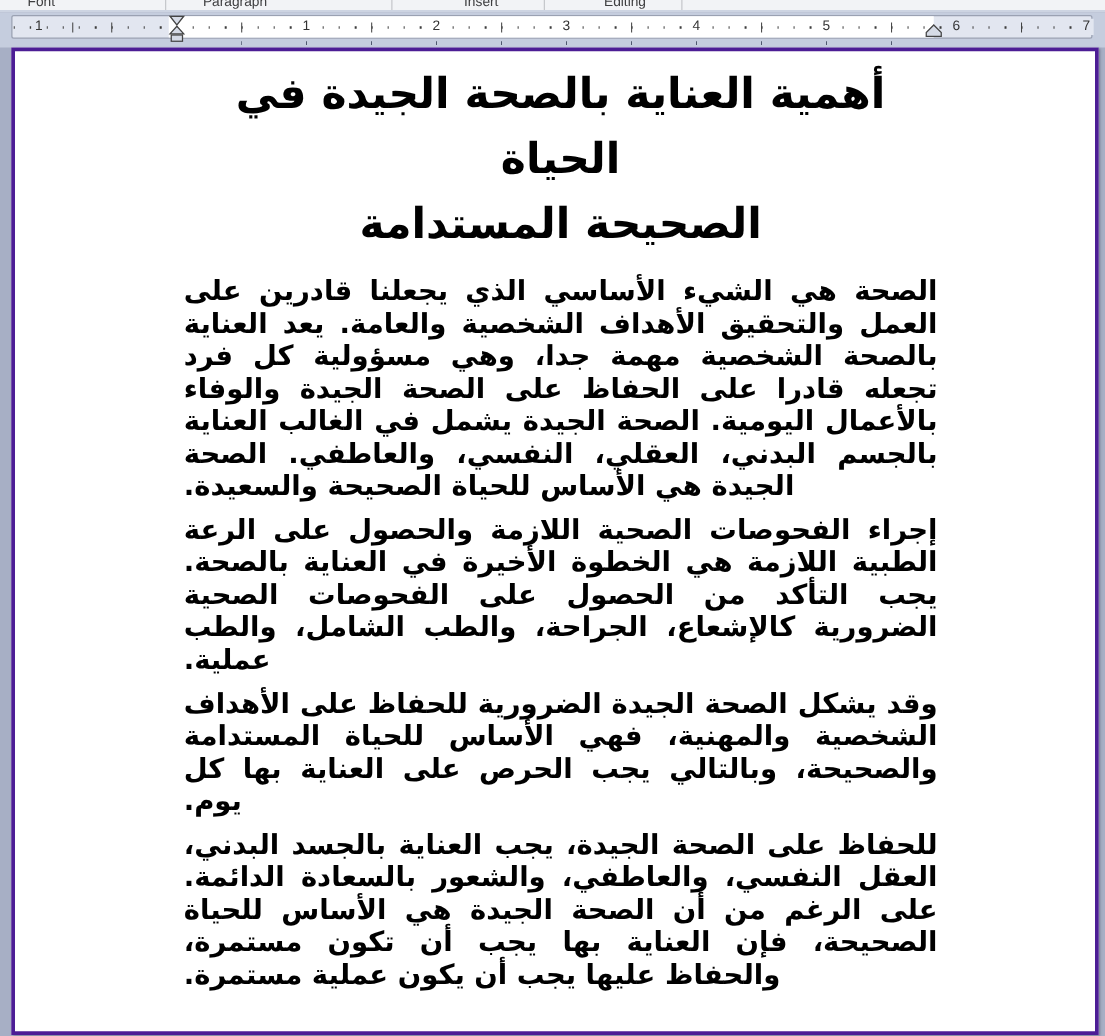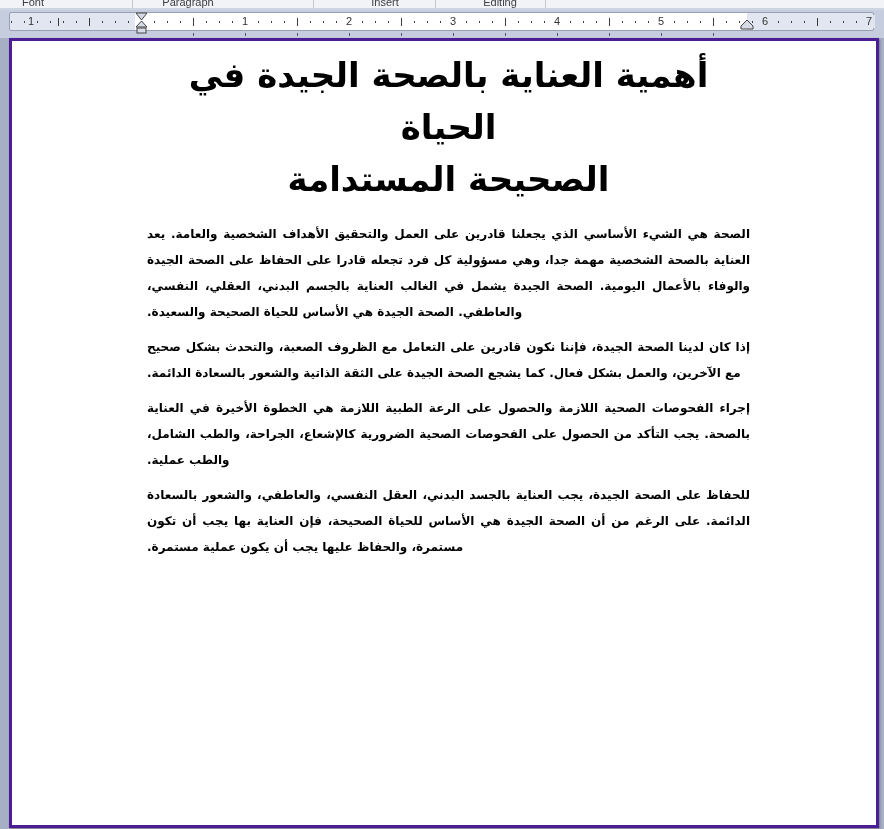--- a/index.html
+++ b/index.html
@@ -38,7 +38,7 @@
   .content{position:absolute;left:135px;right:126px;top:0;direction:rtl;color:#000;}
   .doc-title{margin-top:8px;text-align:center;font-weight:bold;font-size:34px;line-height:52px;
              font-family:"DejaVu Sans",sans-serif;}
-  .content p{margin:0 0 9px 0;font-size:12px;line-height:26px;font-weight:bold;
+  .content p{margin:0 0 9px 0;font-size:22px;line-height:26px;font-weight:bold;
              font-family:"DejaVu Sans",sans-serif;
              text-align:justify;text-align-last:left;}
   .content .title-gap{height:16px;}

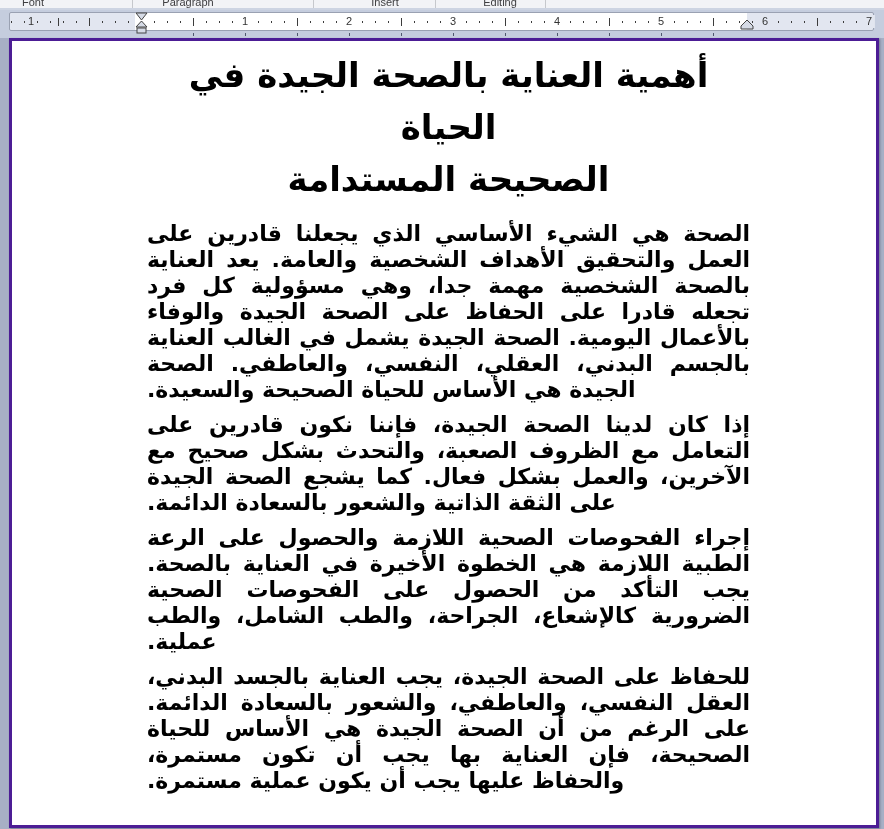--- a/index.html
+++ b/index.html
@@ -96,7 +96,6 @@
       </div>
       <div class="title-gap"></div>
       <p>الصحة هي الشيء الأساسي الذي يجعلنا قادرين على العمل والتحقيق الأهداف الشخصية والعامة. يعد العناية بالصحة الشخصية مهمة جدا، وهي مسؤولية كل فرد تجعله قادرا على الحفاظ على الصحة الجيدة والوفاء بالأعمال اليومية. الصحة الجيدة يشمل في الغالب العناية بالجسم البدني، العقلي، النفسي، والعاطفي. الصحة الجيدة هي الأساس للحياة الصحيحة والسعيدة.</p>
-      <p>إذا كان لدينا الصحة الجيدة، فإننا نكون قادرين على التعامل مع الظروف الصعبة، والتحدث بشكل صحيح مع الآخرين، والعمل بشكل فعال. كما يشجع الصحة الجيدة على الثقة الذاتية والشعور بالسعادة الدائمة.</p>
       <p>إجراء الفحوصات الصحية اللازمة والحصول على الرعة الطبية اللازمة هي الخطوة الأخيرة في العناية بالصحة. يجب التأكد من الحصول على الفحوصات الصحية الضرورية كالإشعاع، الجراحة، والطب الشامل، والطب عملية.</p>
       <p>للحفاظ على الصحة الجيدة، يجب العناية بالجسد البدني، العقل النفسي، والعاطفي، والشعور بالسعادة الدائمة. على الرغم من أن الصحة الجيدة هي الأساس للحياة الصحيحة، فإن العناية بها يجب أن تكون مستمرة، والحفاظ عليها يجب أن يكون عملية مستمرة.</p>
 

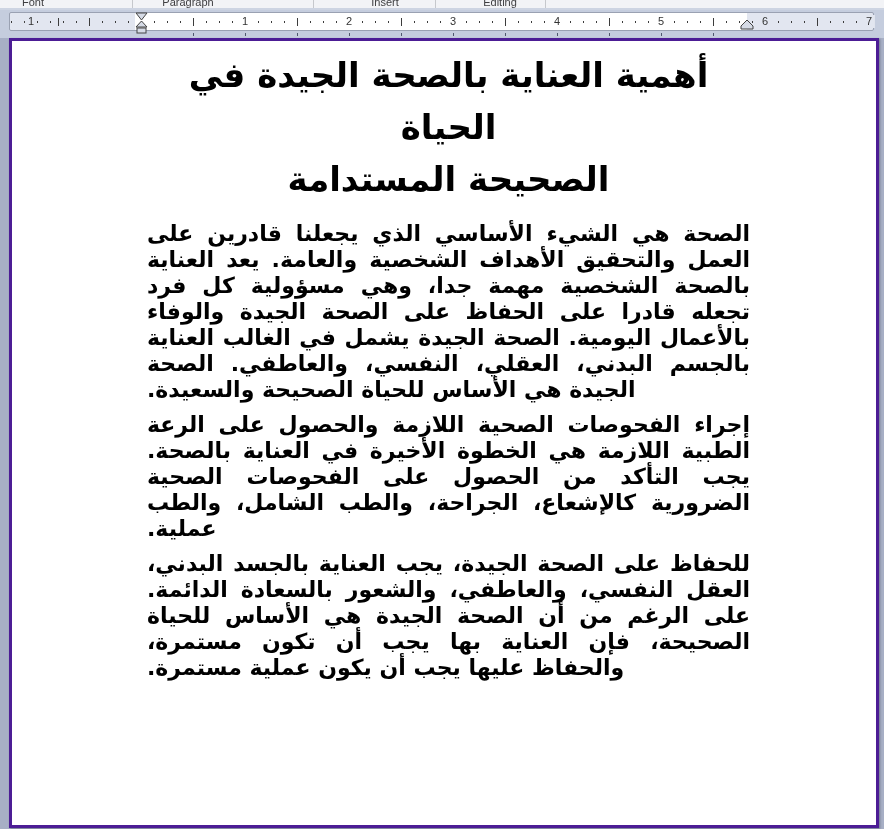--- a/index.html
+++ b/index.html
@@ -97,6 +97,7 @@
       <div class="title-gap"></div>
       <p>الصحة هي الشيء الأساسي الذي يجعلنا قادرين على العمل والتحقيق الأهداف الشخصية والعامة. يعد العناية بالصحة الشخصية مهمة جدا، وهي مسؤولية كل فرد تجعله قادرا على الحفاظ على الصحة الجيدة والوفاء بالأعمال اليومية. الصحة الجيدة يشمل في الغالب العناية بالجسم البدني، العقلي، النفسي، والعاطفي. الصحة الجيدة هي الأساس للحياة الصحيحة والسعيدة.</p>
       <p>إجراء الفحوصات الصحية اللازمة والحصول على الرعة الطبية اللازمة هي الخطوة الأخيرة في العناية بالصحة. يجب التأكد من الحصول على الفحوصات الصحية الضرورية كالإشعاع، الجراحة، والطب الشامل، والطب عملية.</p>
+      <p>وقد يشكل الصحة الجيدة الضرورية للحفاظ على الأهداف الشخصية والمهنية، فهي الأساس للحياة المستدامة والصحيحة، وبالتالي يجب الحرص على العناية بها كل يوم.</p>
       <p>للحفاظ على الصحة الجيدة، يجب العناية بالجسد البدني، العقل النفسي، والعاطفي، والشعور بالسعادة الدائمة. على الرغم من أن الصحة الجيدة هي الأساس للحياة الصحيحة، فإن العناية بها يجب أن تكون مستمرة، والحفاظ عليها يجب أن يكون عملية مستمرة.</p>
 
     </div>

